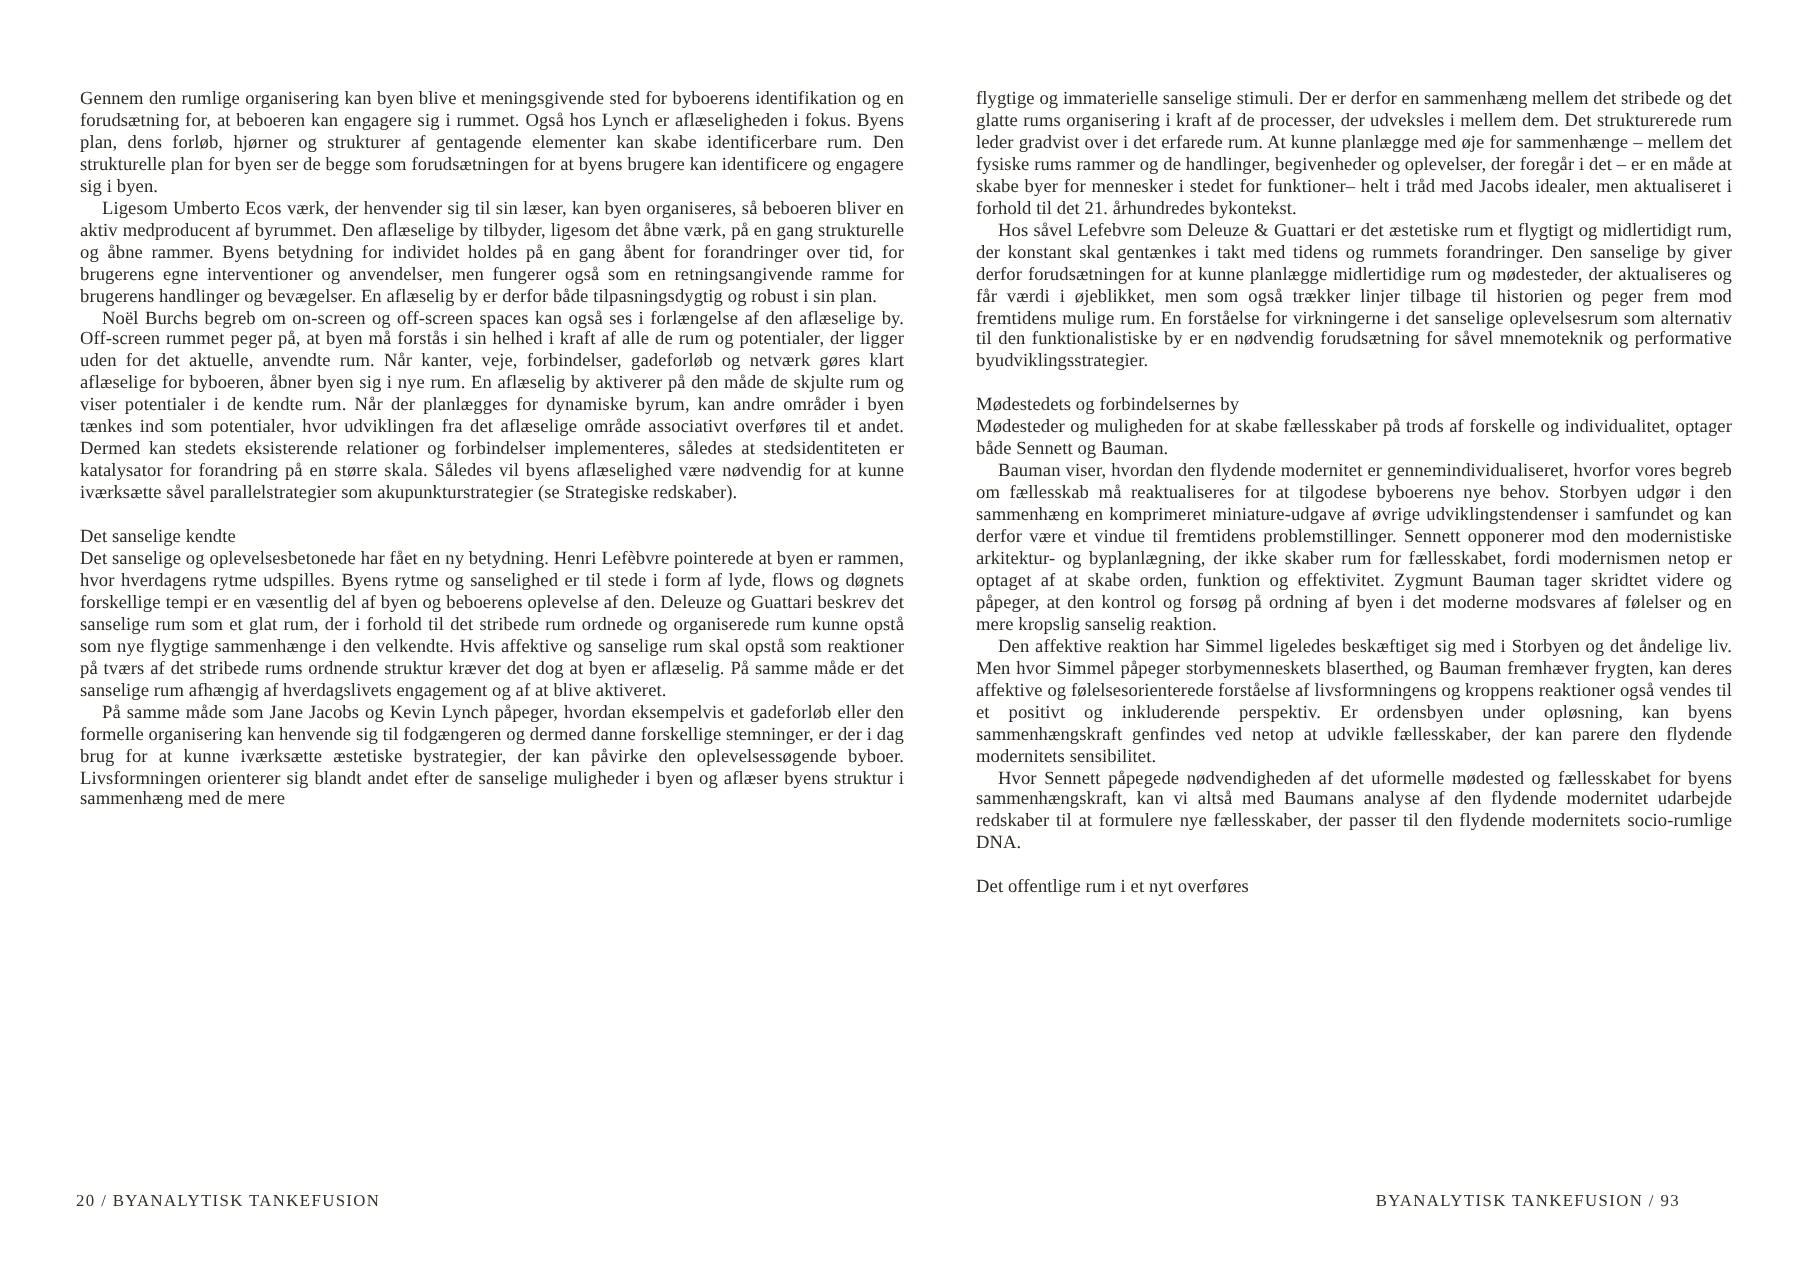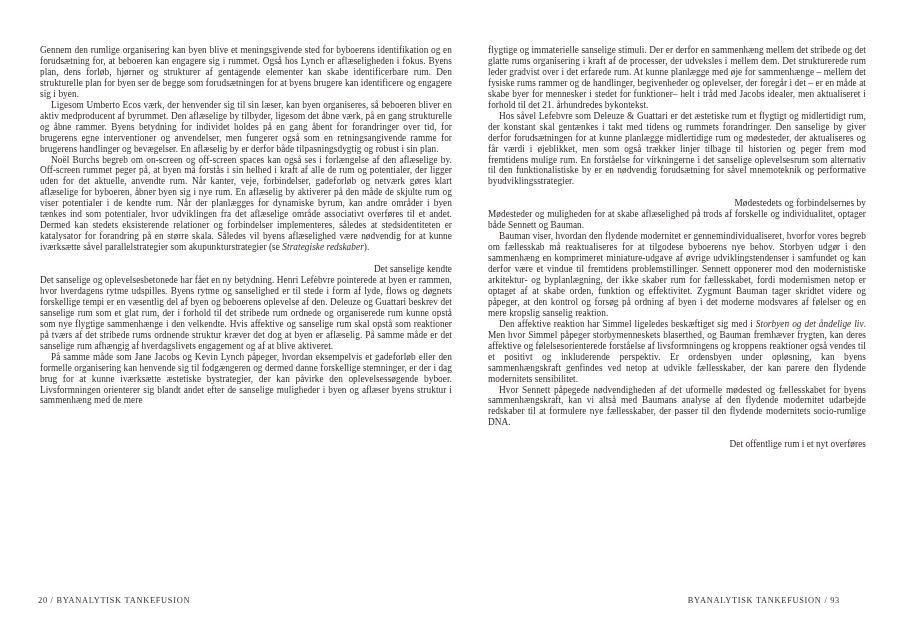--- a/index.html
+++ b/index.html
@@ -37,7 +37,7 @@
     font-weight: normal;
     font-size: 9.3px;
     line-height: 10.95px;
-    text-align: right;
+    text-align: left;
   }
   .italic { font-style: italic; }
   .folio {

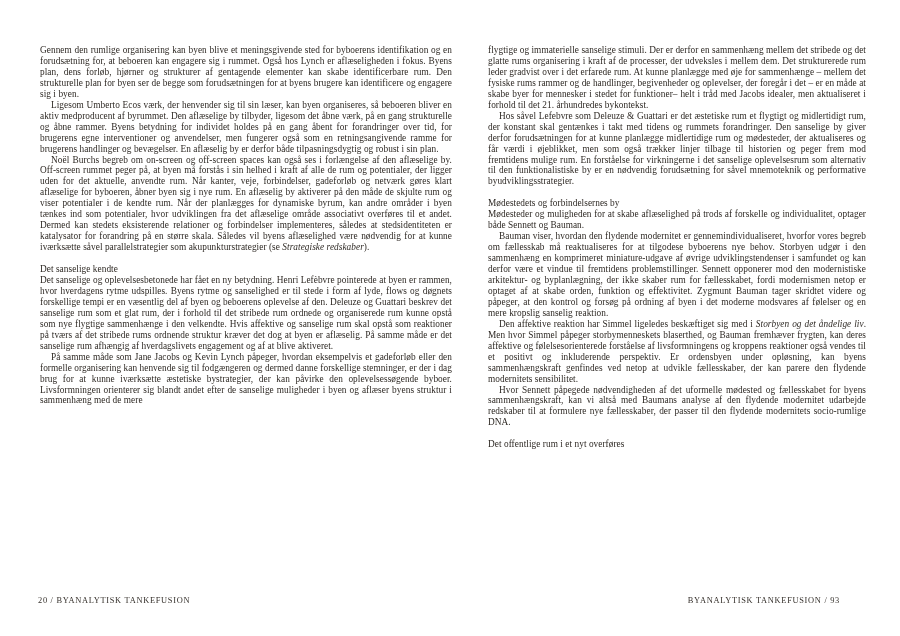--- a/index.html
+++ b/index.html
@@ -69,7 +69,7 @@
     <p class="para">flygtige og immaterielle sanselige stimuli. Der er derfor en sammenhæng mellem det stribede og det glatte rums organisering i kraft af de processer, der udveksles i mellem dem. Det strukturerede rum leder gradvist over i det erfarede rum. At kunne planlægge med øje for sammenhænge – mellem det fysiske rums rammer og de handlinger, begivenheder og oplevelser, der foregår i det – er en måde at skabe byer for mennesker i stedet for funktioner– helt i tråd med Jacobs idealer, men aktualiseret i forhold til det 21. århundredes bykontekst.</p>
     <p class="para indent">Hos såvel Lefebvre som Deleuze &amp; Guattari er det æstetiske rum et flygtigt og midlertidigt rum, der konstant skal gentænkes i takt med tidens og rummets forandringer. Den sanselige by giver derfor forudsætningen for at kunne planlægge midlertidige rum og mødesteder, der aktualiseres og får værdi i øjeblikket, men som også trækker linjer tilbage til historien og peger frem mod fremtidens mulige rum. En forståelse for virkningerne i det sanselige oplevelsesrum som alternativ til den funktionalistiske by er en nødvendig forudsætning for såvel mnemoteknik og performative byudviklingsstrategier.</p>
     <h2 class="heading">Mødestedets og forbindelsernes by</h2>
-    <p class="para">Mødesteder og muligheden for at skabe aflæselighed på trods af forskelle og individualitet, optager både Sennett og Bauman.</p>
+    <p class="para">Mødesteder og muligheden for at skabe fællesskaber på trods af forskelle og individualitet, optager både Sennett og Bauman.</p>
     <p class="para indent">Bauman viser, hvordan den flydende modernitet er gennemindividualiseret, hvorfor vores begreb om fællesskab må reaktualiseres for at tilgodese byboerens nye behov. Storbyen udgør i den sammenhæng en komprimeret miniature-udgave af øvrige udviklingstendenser i samfundet og kan derfor være et vindue til fremtidens problemstillinger. Sennett opponerer mod den modernistiske arkitektur- og byplanlægning, der ikke skaber rum for fællesskabet, fordi modernismen netop er optaget af at skabe orden, funktion og effektivitet. Zygmunt Bauman tager skridtet videre og påpeger, at den kontrol og forsøg på ordning af byen i det moderne modsvares af følelser og en mere kropslig sanselig reaktion.</p>
     <p class="para indent"><span>Den affektive reaktion har Simmel ligeledes beskæftiget sig med i </span><span class="italic">Storbyen og det åndelige liv</span><span>. Men hvor Simmel påpeger storbymenneskets blaserthed, og Bauman fremhæver frygten, kan deres affektive og følelsesorienterede forståelse af livsformningens og kroppens reaktioner også vendes til et positivt og inkluderende perspektiv. Er ordensbyen under opløsning, kan byens sammenhængskraft genfindes ved netop at udvikle fællesskaber, der kan parere den flydende modernitets sensibilitet.</span></p>
     <p class="para indent">Hvor Sennett påpegede nødvendigheden af det uformelle mødested og fællesskabet for byens sammenhængskraft, kan vi altså med Baumans analyse af den flydende modernitet udarbejde redskaber til at formulere nye fællesskaber, der passer til den flydende modernitets socio-rumlige DNA.</p>

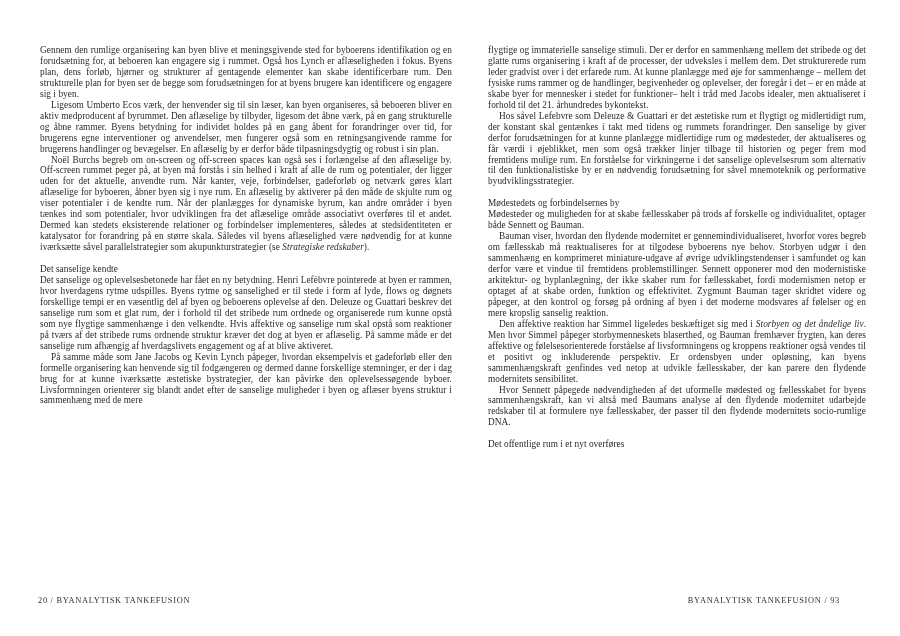--- a/index.html
+++ b/index.html
@@ -39,7 +39,7 @@
     line-height: 10.95px;
     text-align: left;
   }
-  .italic { font-style: italic; }
+  .italic { }
   .folio {
     position: absolute;
     top: 596px;

